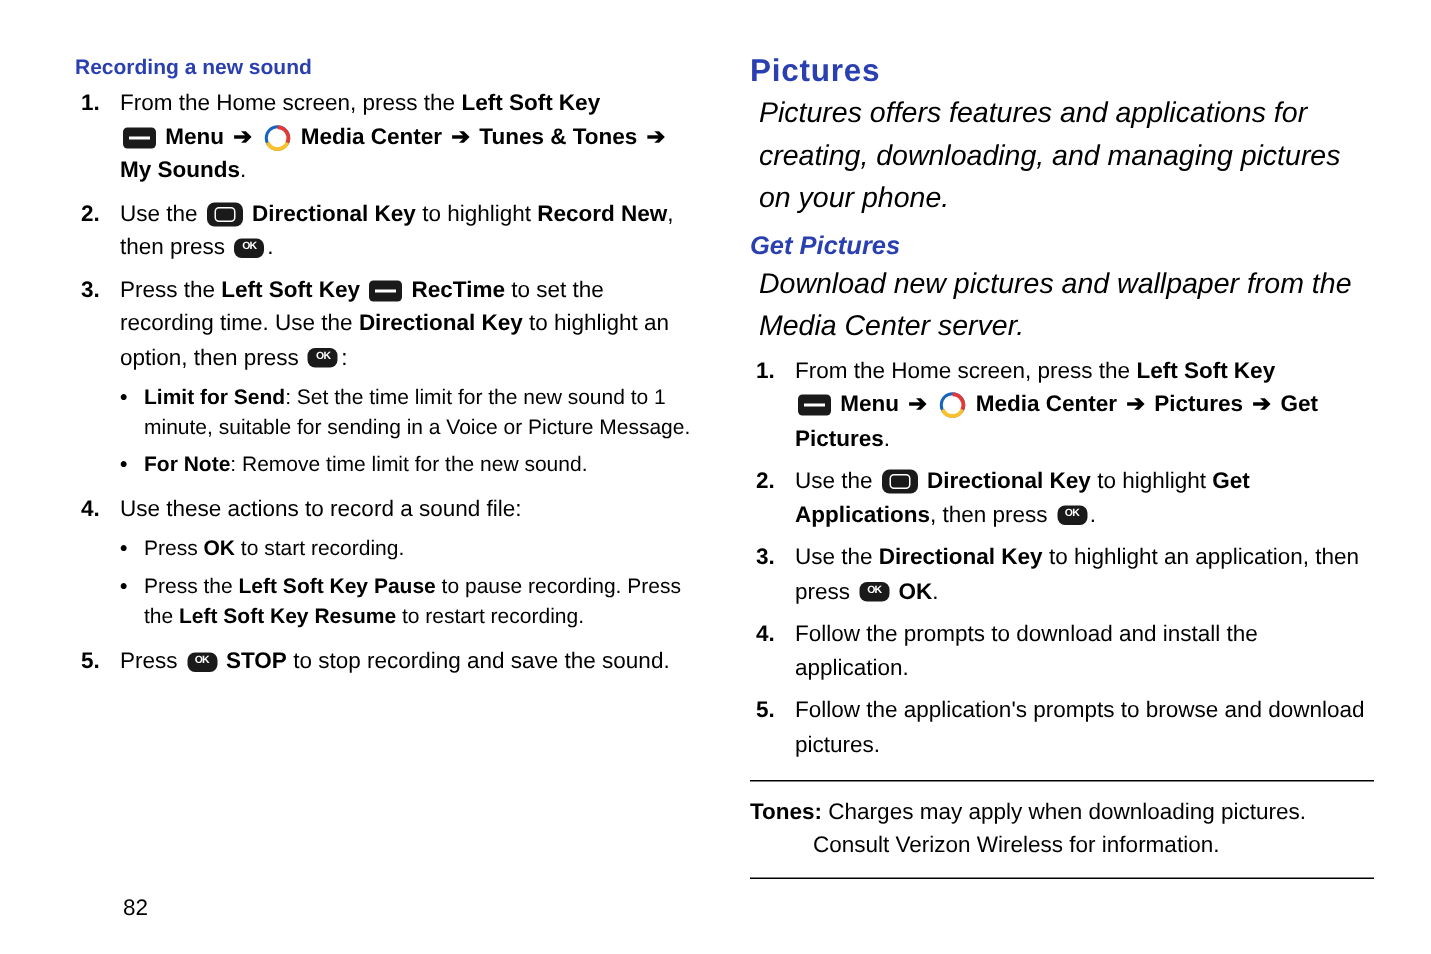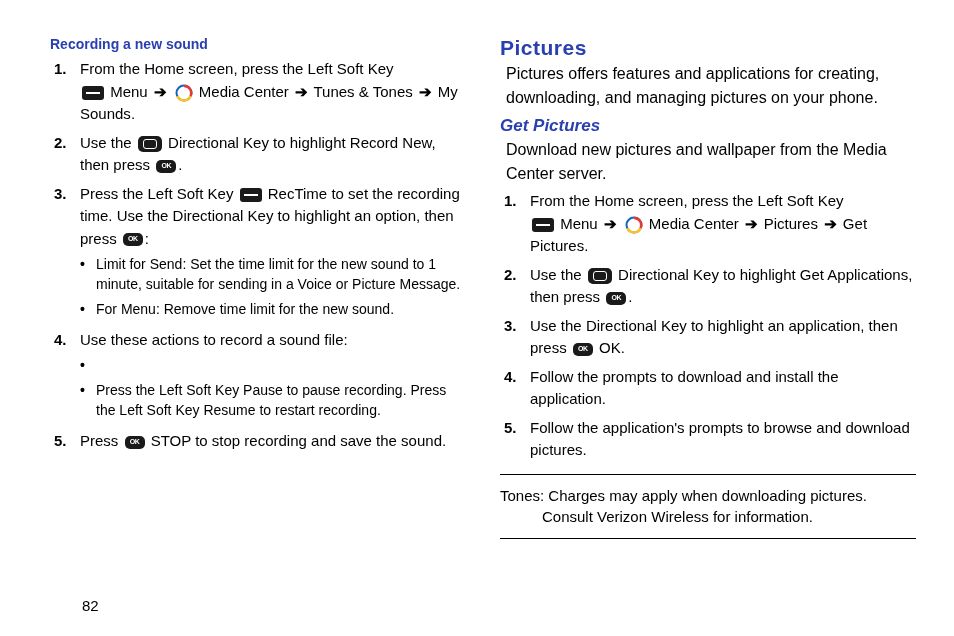--- a/index.html
+++ b/index.html
@@ -58,7 +58,7 @@
     ol.num > li > .content {
       flex: 1;
     }
-    .b { font-weight: normal; }
+    .b { font-weight: bold; }
     .arrow { font-weight: bold; padding: 0 2px; }
     ul.bullets {
       list-style: none;

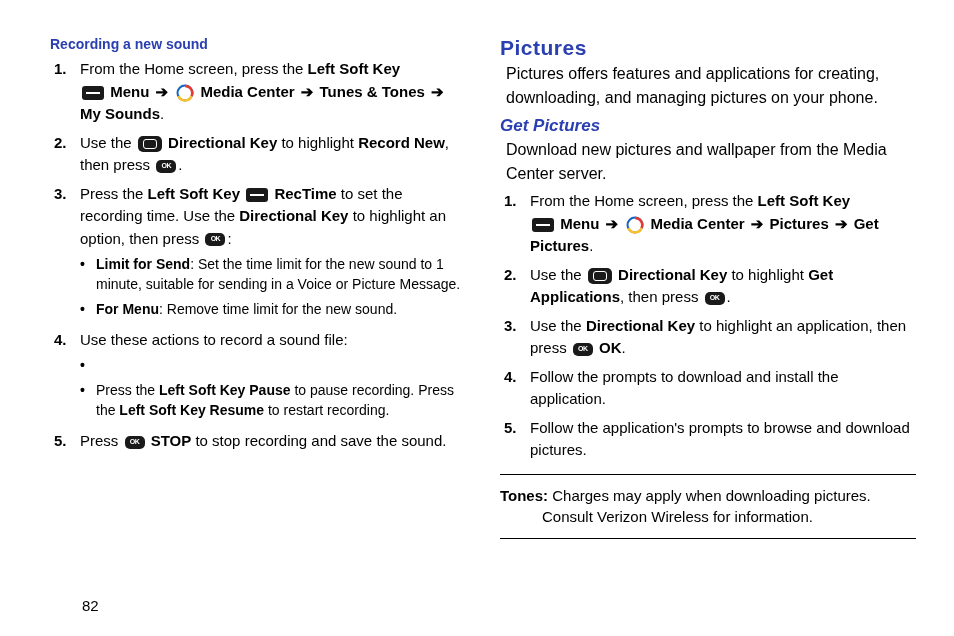--- a/index.html
+++ b/index.html
@@ -77,10 +77,11 @@
       font-weight: bold;
     }
     .para {
-      font-size: 16px;
+      font-size: 19px;
       line-height: 1.5;
       margin-bottom: 4px;
       padding-left: 6px;
+      font-style: italic;
     }
     .icon-menu {
       display: inline-flex;

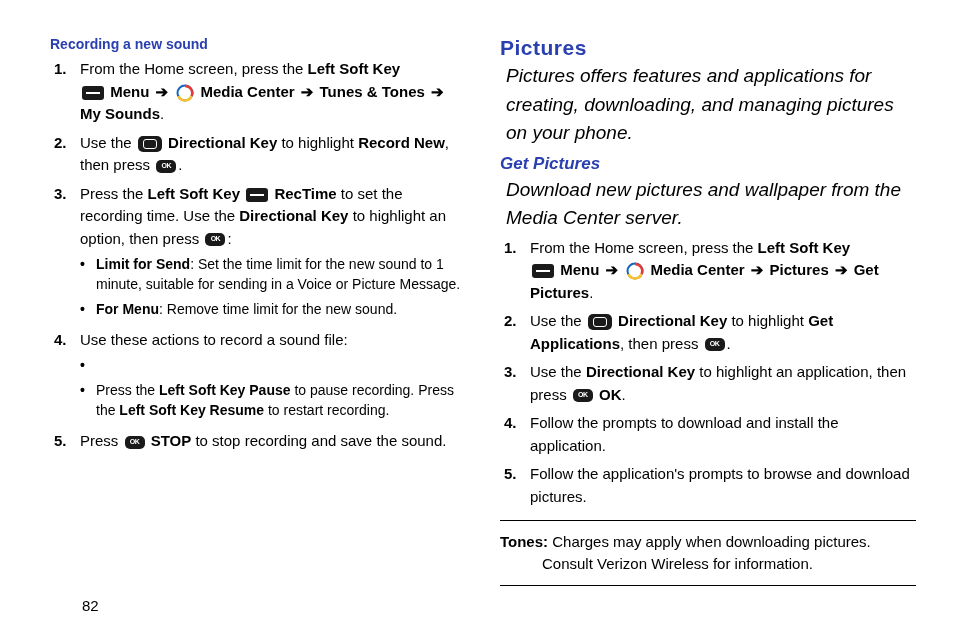--- a/index.html
+++ b/index.html
@@ -211,7 +211,7 @@
               </li>
             <li>
                 <span class="dot">•</span>
-                <span><span class="b narrow">For Menu</span><span class="narrow">: Remove time limit for the new sound.</span></span>
+                <span><span class="b narrow">For Note</span><span class="narrow">: Remove time limit for the new sound.</span></span>
               </li>
           </ul>
         </span>

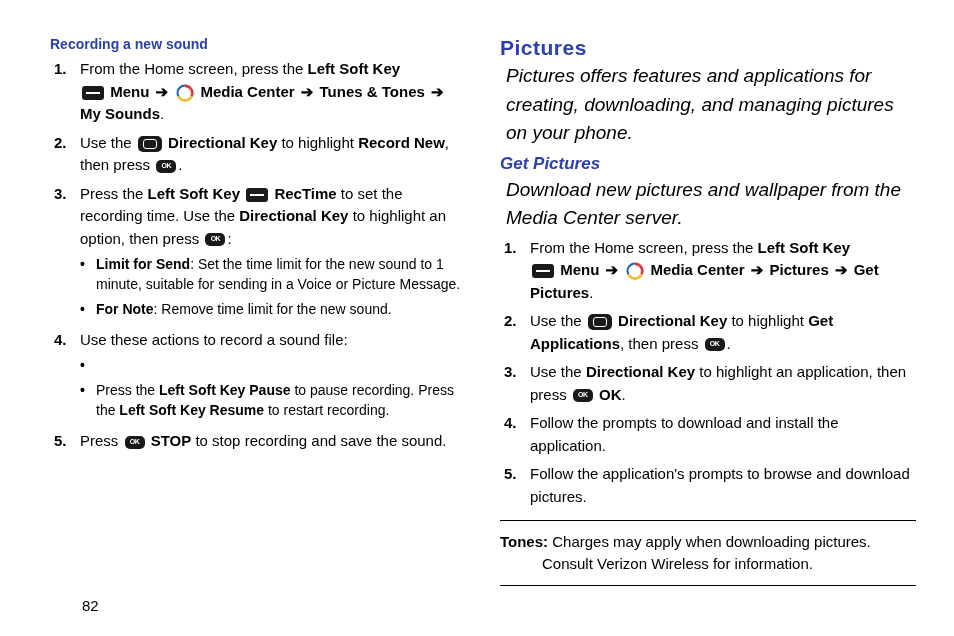--- a/index.html
+++ b/index.html
@@ -224,6 +224,7 @@
           <ul class="bullets">
             <li>
                 <span class="dot">•</span>
+                <span><span class="narrow">Press </span><span class="b narrow">OK</span><span class="narrow"> to start recording.</span></span>
               </li>
             <li>
                 <span class="dot">•</span>

